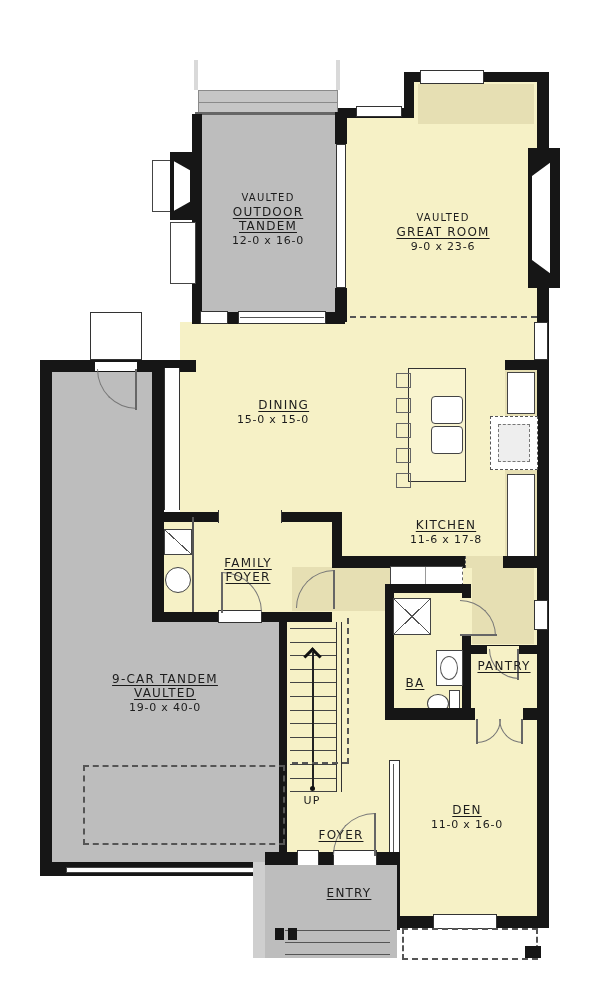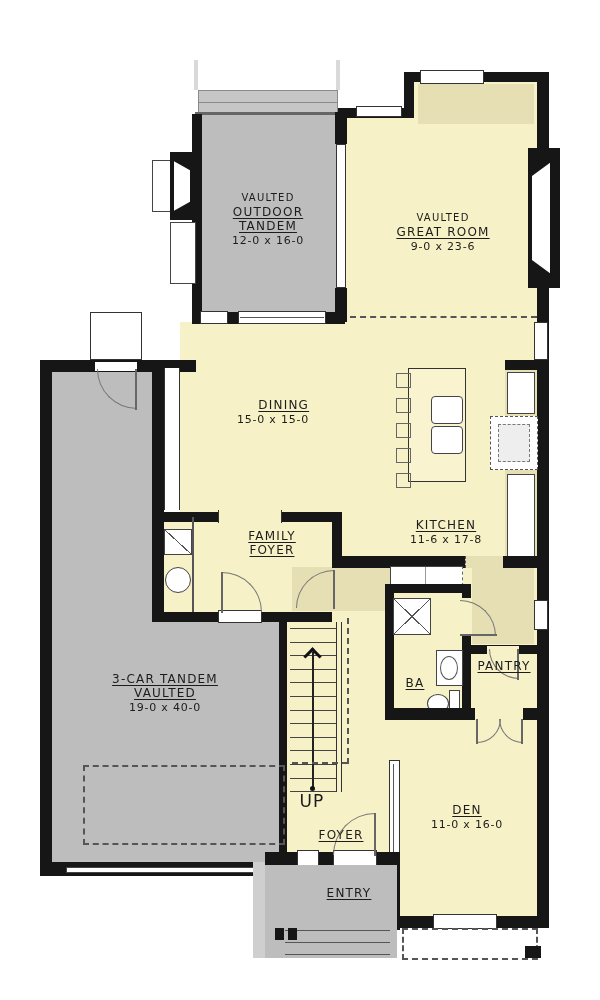--- a/index.html
+++ b/index.html
@@ -206,7 +206,7 @@
     <span class="dims">11-6 x 17-8</span>
   </div>
 
-  <div class="lbl" style="left:248px;top:529px;margin-left:24px;">
+  <div class="lbl" style="left:248px;top:556px;">
     <span class="u">FAMILY</span><br>
     <span class="u">FOYER</span>
   </div>

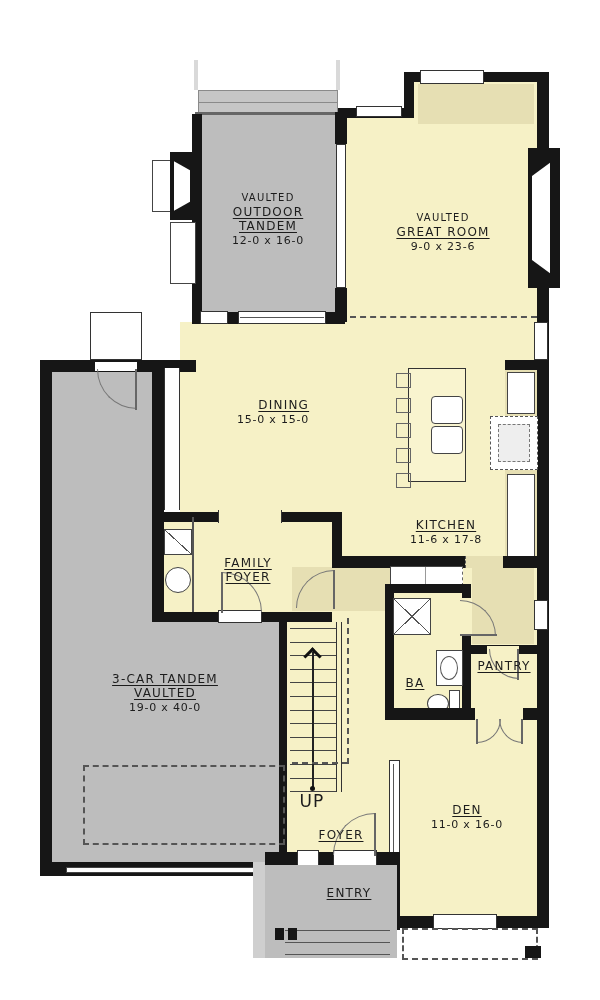--- a/index.html
+++ b/index.html
@@ -212,7 +212,7 @@
   </div>
 
   <div class="lbl" style="left:165px;top:672px;">
-    <span class="u">3-CAR TANDEM</span><br>
+    <span class="u">9-CAR TANDEM</span><br>
     <span class="u">VAULTED</span><br>
     <span class="dims">19-0 x 40-0</span>
   </div>

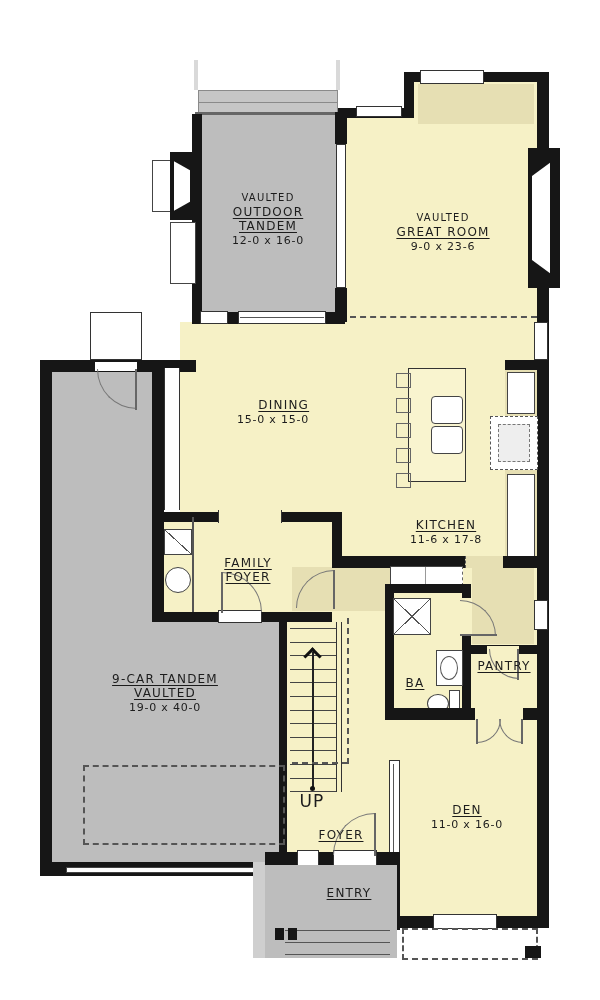--- a/index.html
+++ b/index.html
@@ -238,7 +238,7 @@
     <span class="u">ENTRY</span>
   </div>
 
-  <div class="lbl" style="left:312px;top:794px;font-size:17px;">
+  <div class="lbl" style="left:312px;top:794px;font-size:11px;">
     <span>UP</span>
   </div>
 

